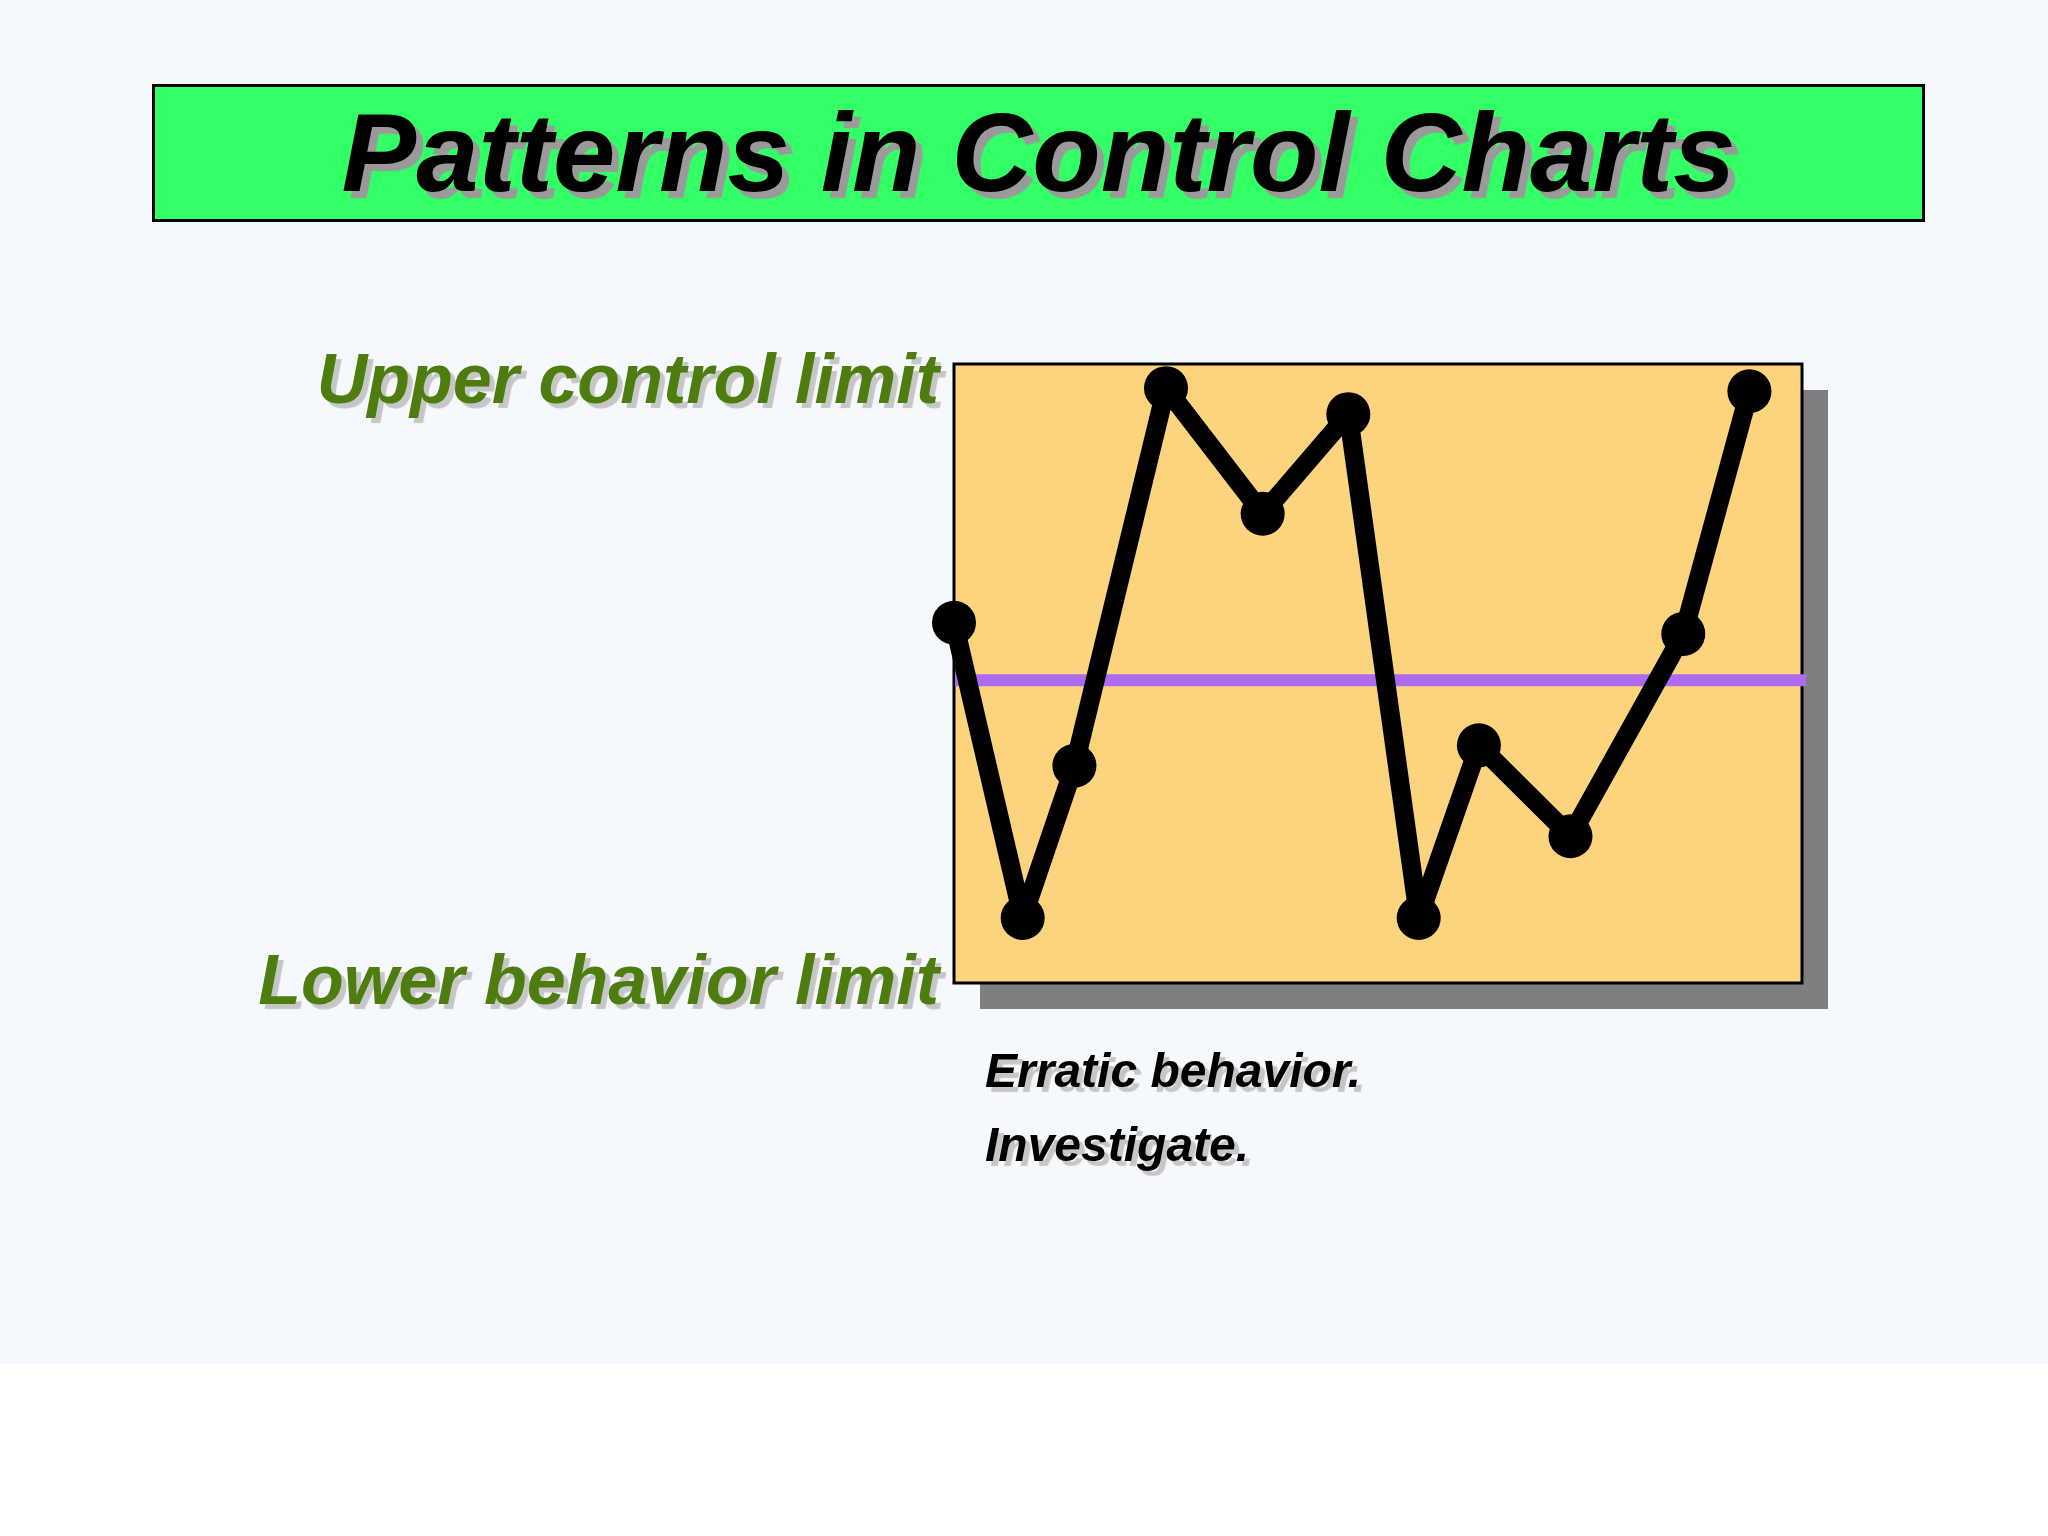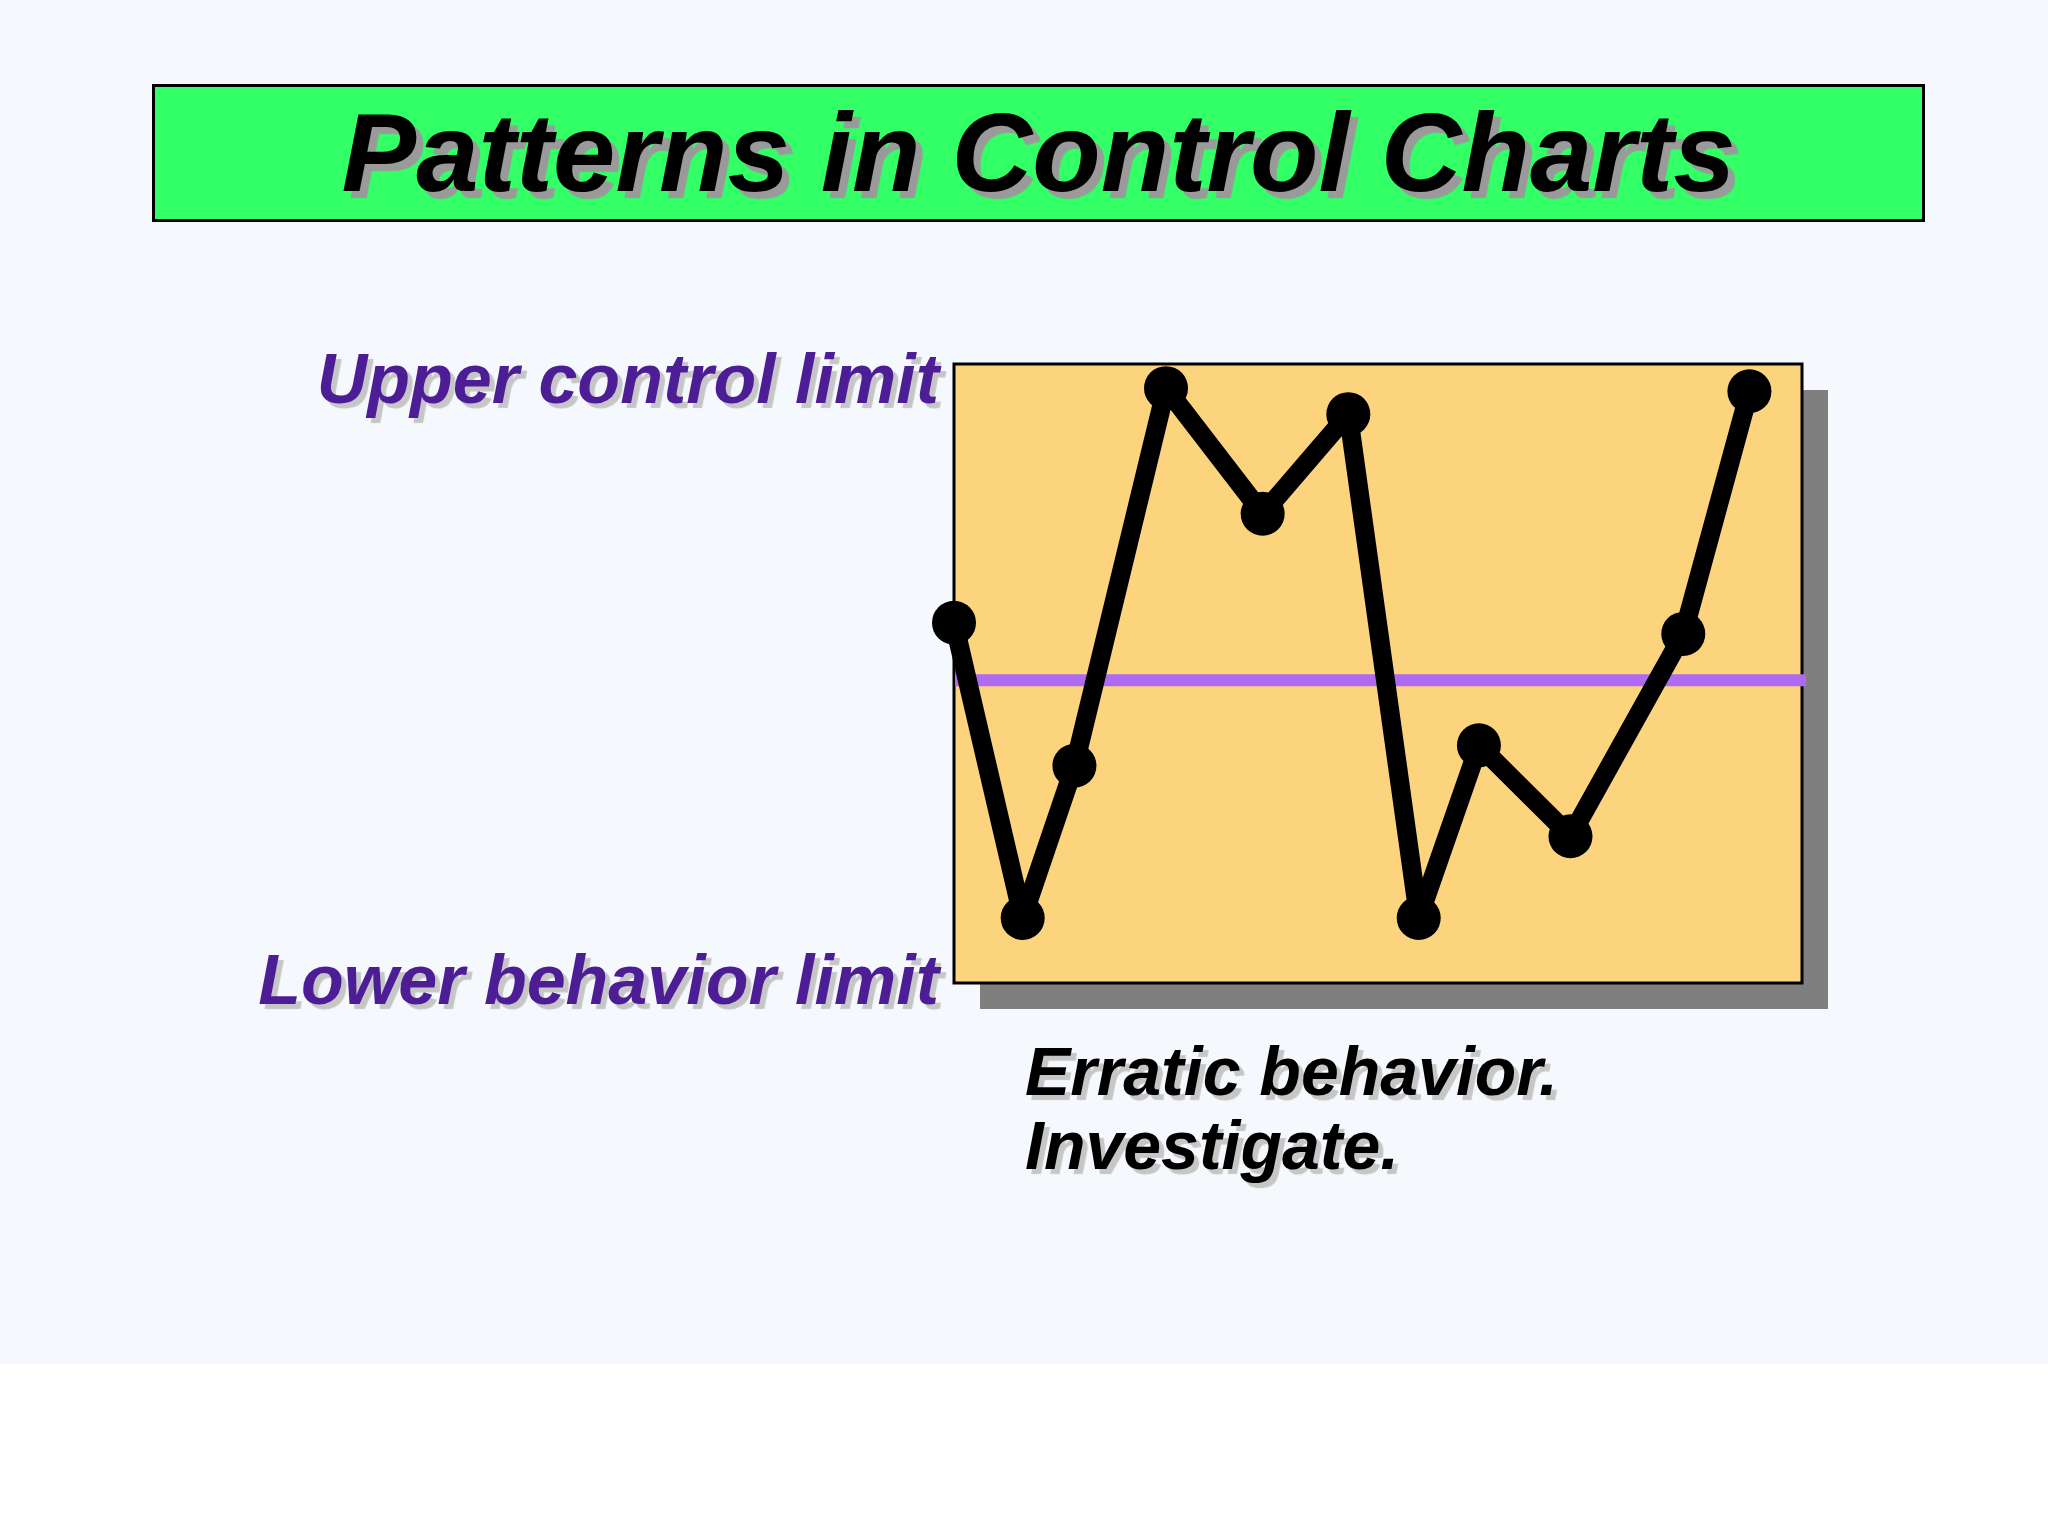--- a/index.html
+++ b/index.html
@@ -42,7 +42,7 @@
     line-height: 70px;
     font-weight: 700;
     font-style: italic;
-    color: #4c1d95;
+    color: #4d7c0f;
     text-shadow: 5px 5px 1px #c6c6c6;
     white-space: nowrap;
   }

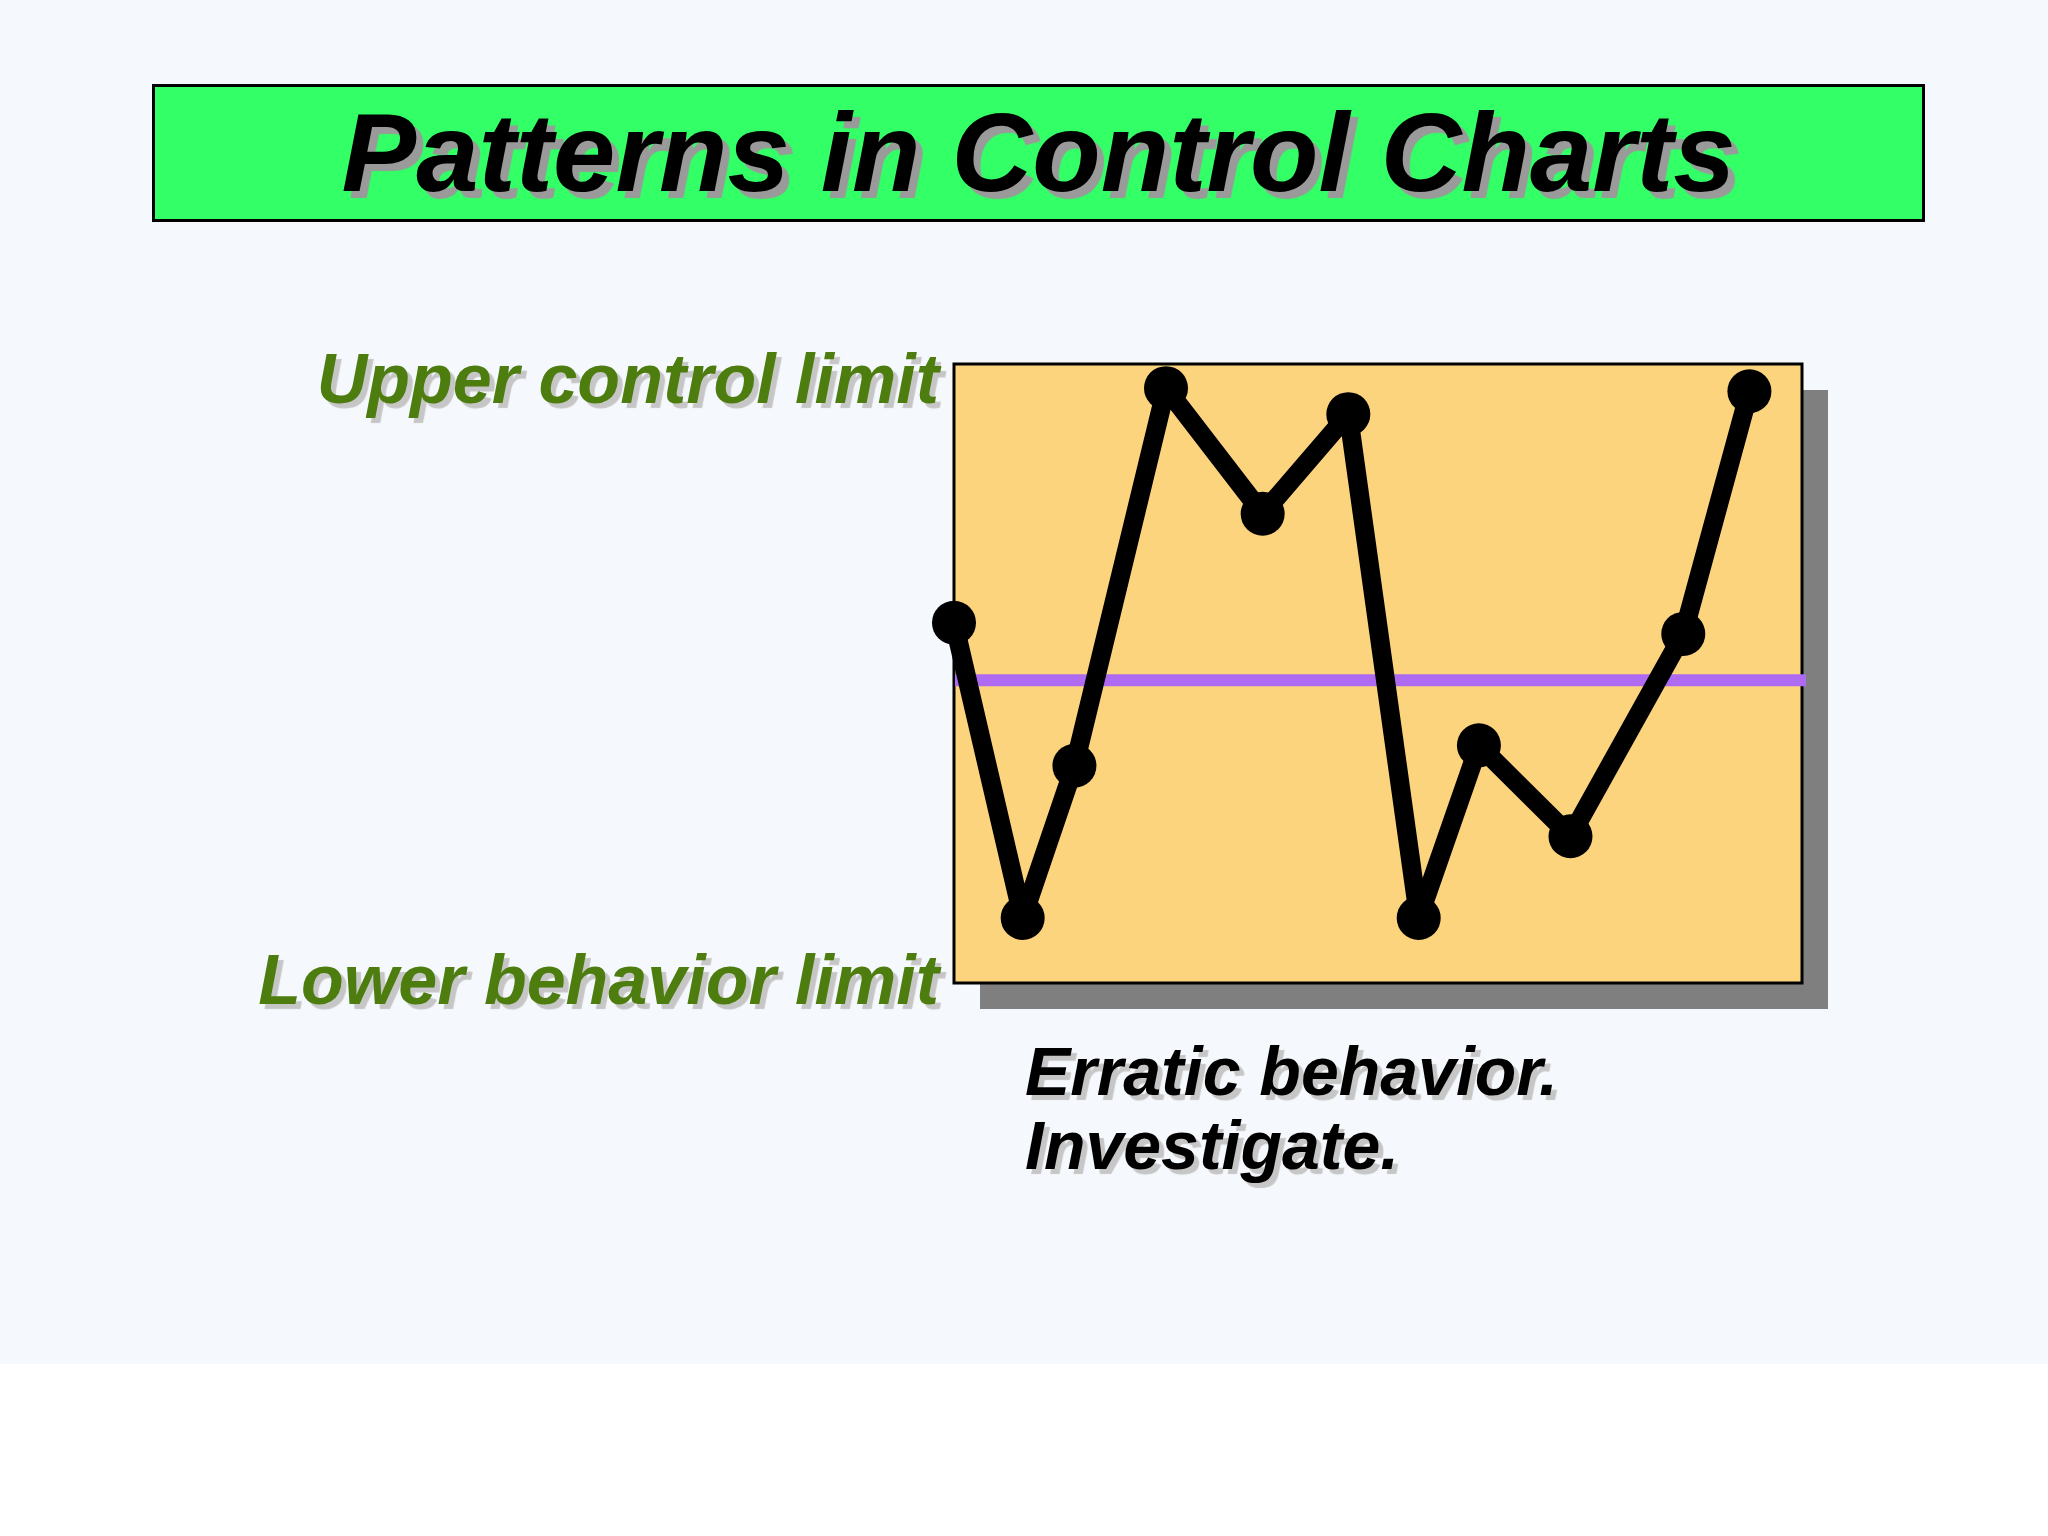--- a/index.html
+++ b/index.html
@@ -60,14 +60,13 @@
     position: absolute;
     left: 985px;
     top: 1034px;
-    font-size: 68px;
+    font-size: 48px;
     line-height: 74px;
     font-weight: 700;
     font-style: italic;
     color: #000;
     text-shadow: 5px 5px 1px #c6c6c6;
     white-space: nowrap;
-    margin-left: 40px;
   }
 </style>
 </head>

